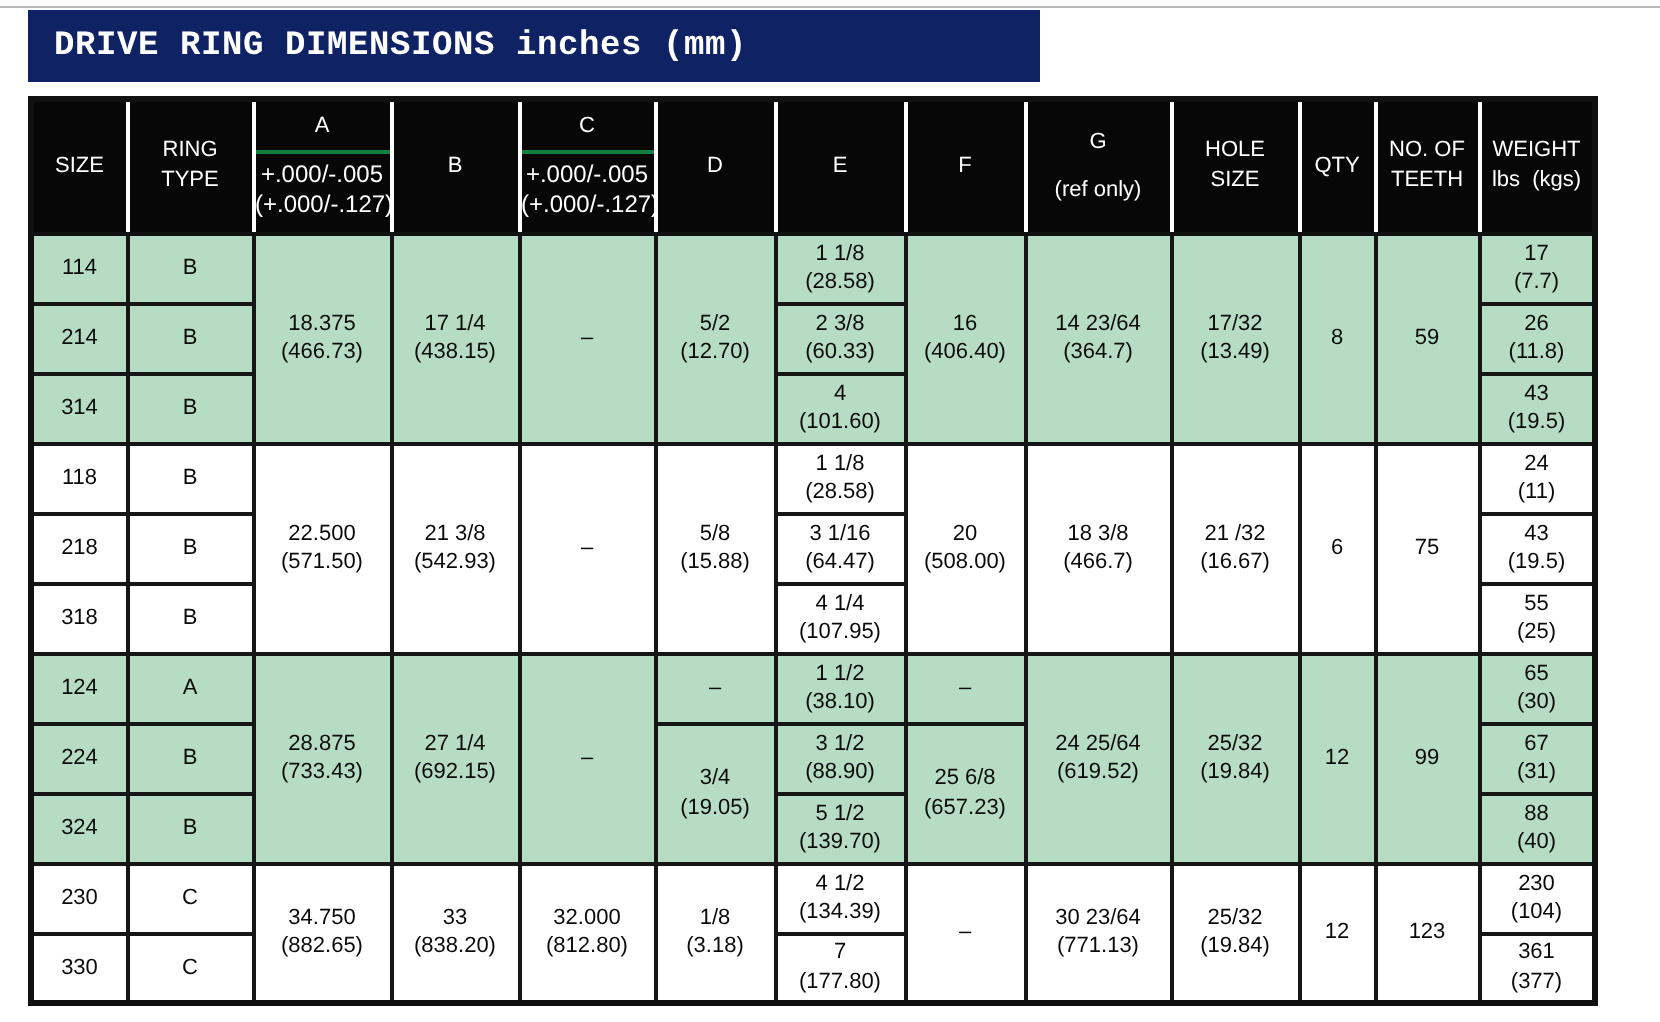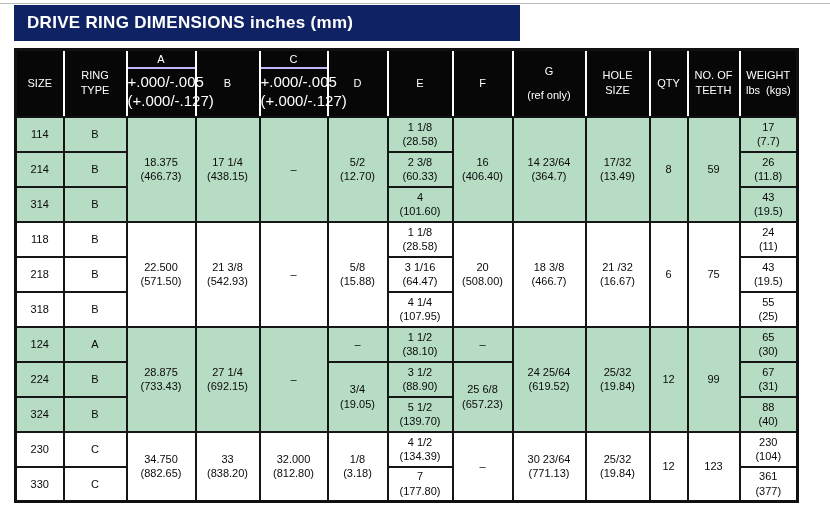--- a/index.html
+++ b/index.html
@@ -22,7 +22,7 @@
   }
   .title-bar .title-text {
     color: #ffffff; font-weight: bold; font-size: 17px;
-    padding-left: 13px; letter-spacing: 0.3px; white-space: nowrap;
+    padding-left: 13px; letter-spacing: 0.3px; white-space: nowrap; font-family: Liberation Mono, monospace;
   }
   table.dim {
     position: absolute; left: 14px; top: 48px;

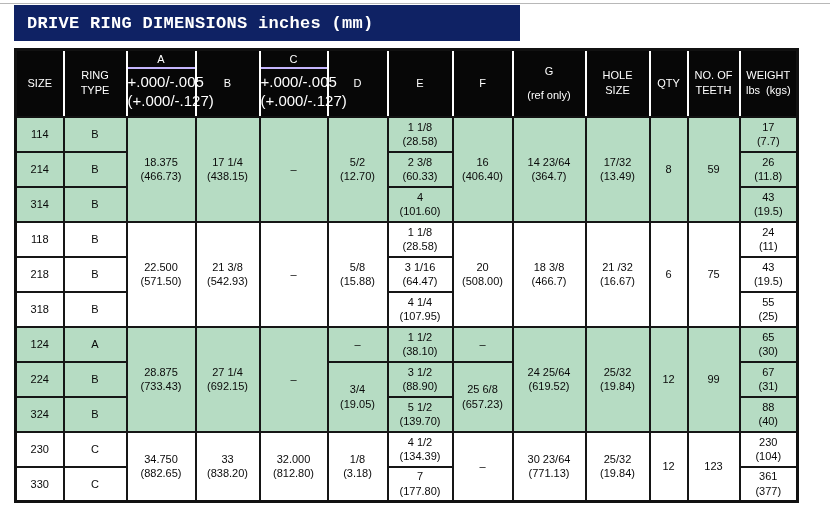--- a/index.html
+++ b/index.html
@@ -42,8 +42,8 @@
   .th-flex { display: flex; flex-direction: column; height: 63px; }
   .th-main { flex: 1; display: flex; align-items: center; justify-content: center; }
   .th-tol {
-    border-top: 2px solid #c4b5fd;
-    padding: 3px 0 4px; font-size: 15px; line-height: 1.3;
+    border-top: 2px solid #15803d;
+    padding: 3px 0 4px; font-size: 12px; line-height: 1.3;
     white-space: pre-line;
   }
   .th-g { display: flex; flex-direction: column; align-items: center; justify-content: center; height: 63px; gap: 9px; }

